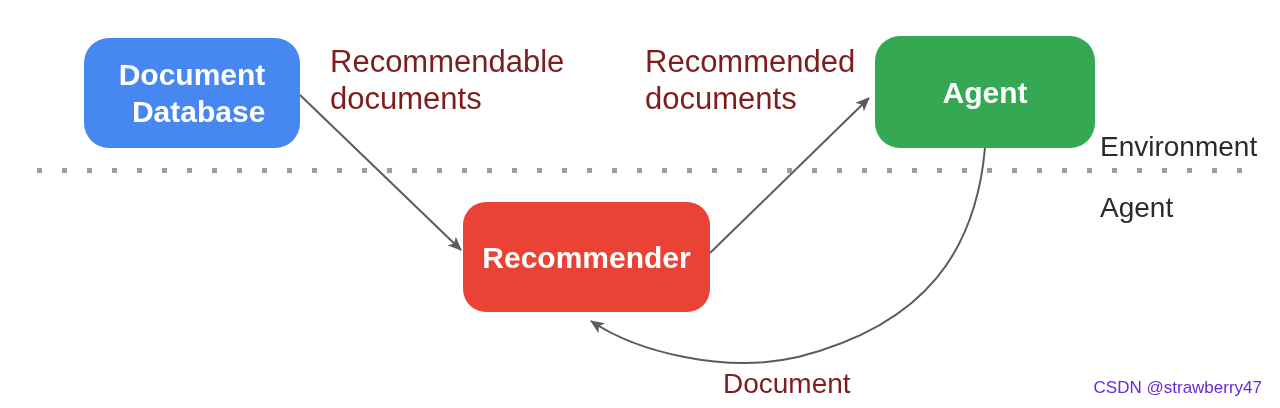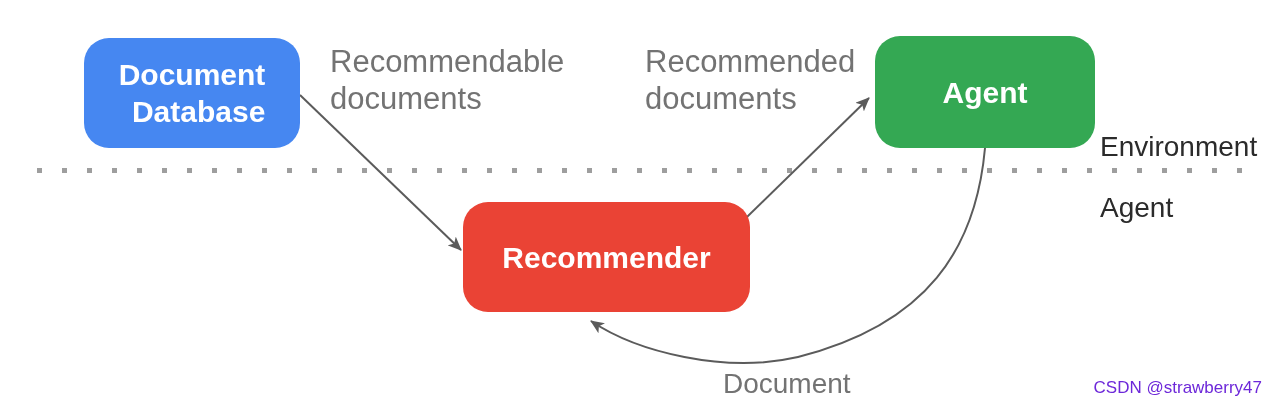--- a/index.html
+++ b/index.html
@@ -39,7 +39,7 @@
 
   .edge-label {
     position: absolute;
-    color: #737373;
+    color: #7f1d1d;
     font-size: 31px;
     line-height: 37px;
     white-space: pre-line;

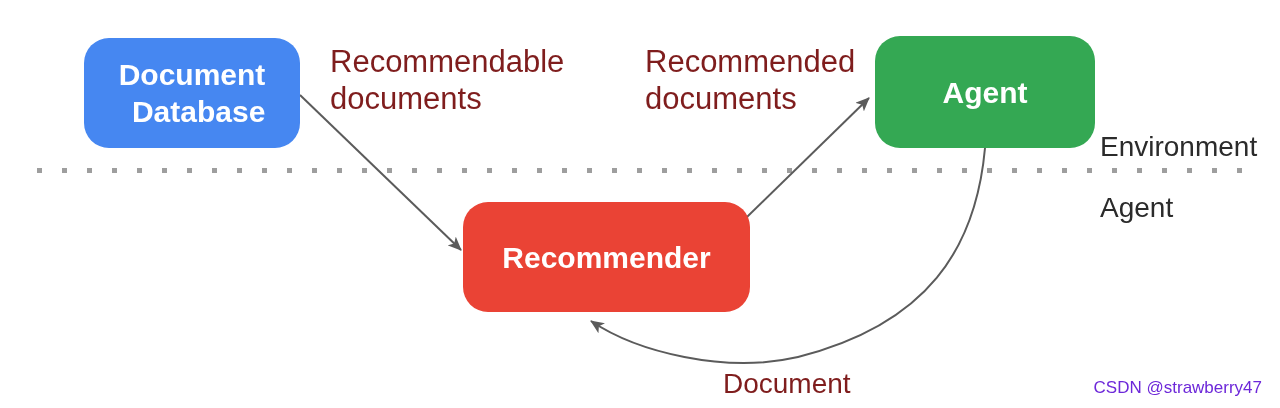--- a/index.html
+++ b/index.html
@@ -35,7 +35,7 @@
   }
   .node-docdb       { left: 84px;  top: 38px;  width: 216px; height: 110px; background: #4687F1; text-align: right; }
   .node-user        { left: 875px; top: 36px;  width: 220px; height: 112px; background: #34A853; }
-  .node-recommender { left: 463px; top: 202px; width: 287px; height: 110px; background: #EA4335; }
+  .node-recommender { left: 463px; top: 202px; width: 247px; height: 110px; background: #EA4335; border-radius: 23px; }
 
   .edge-label {
     position: absolute;

